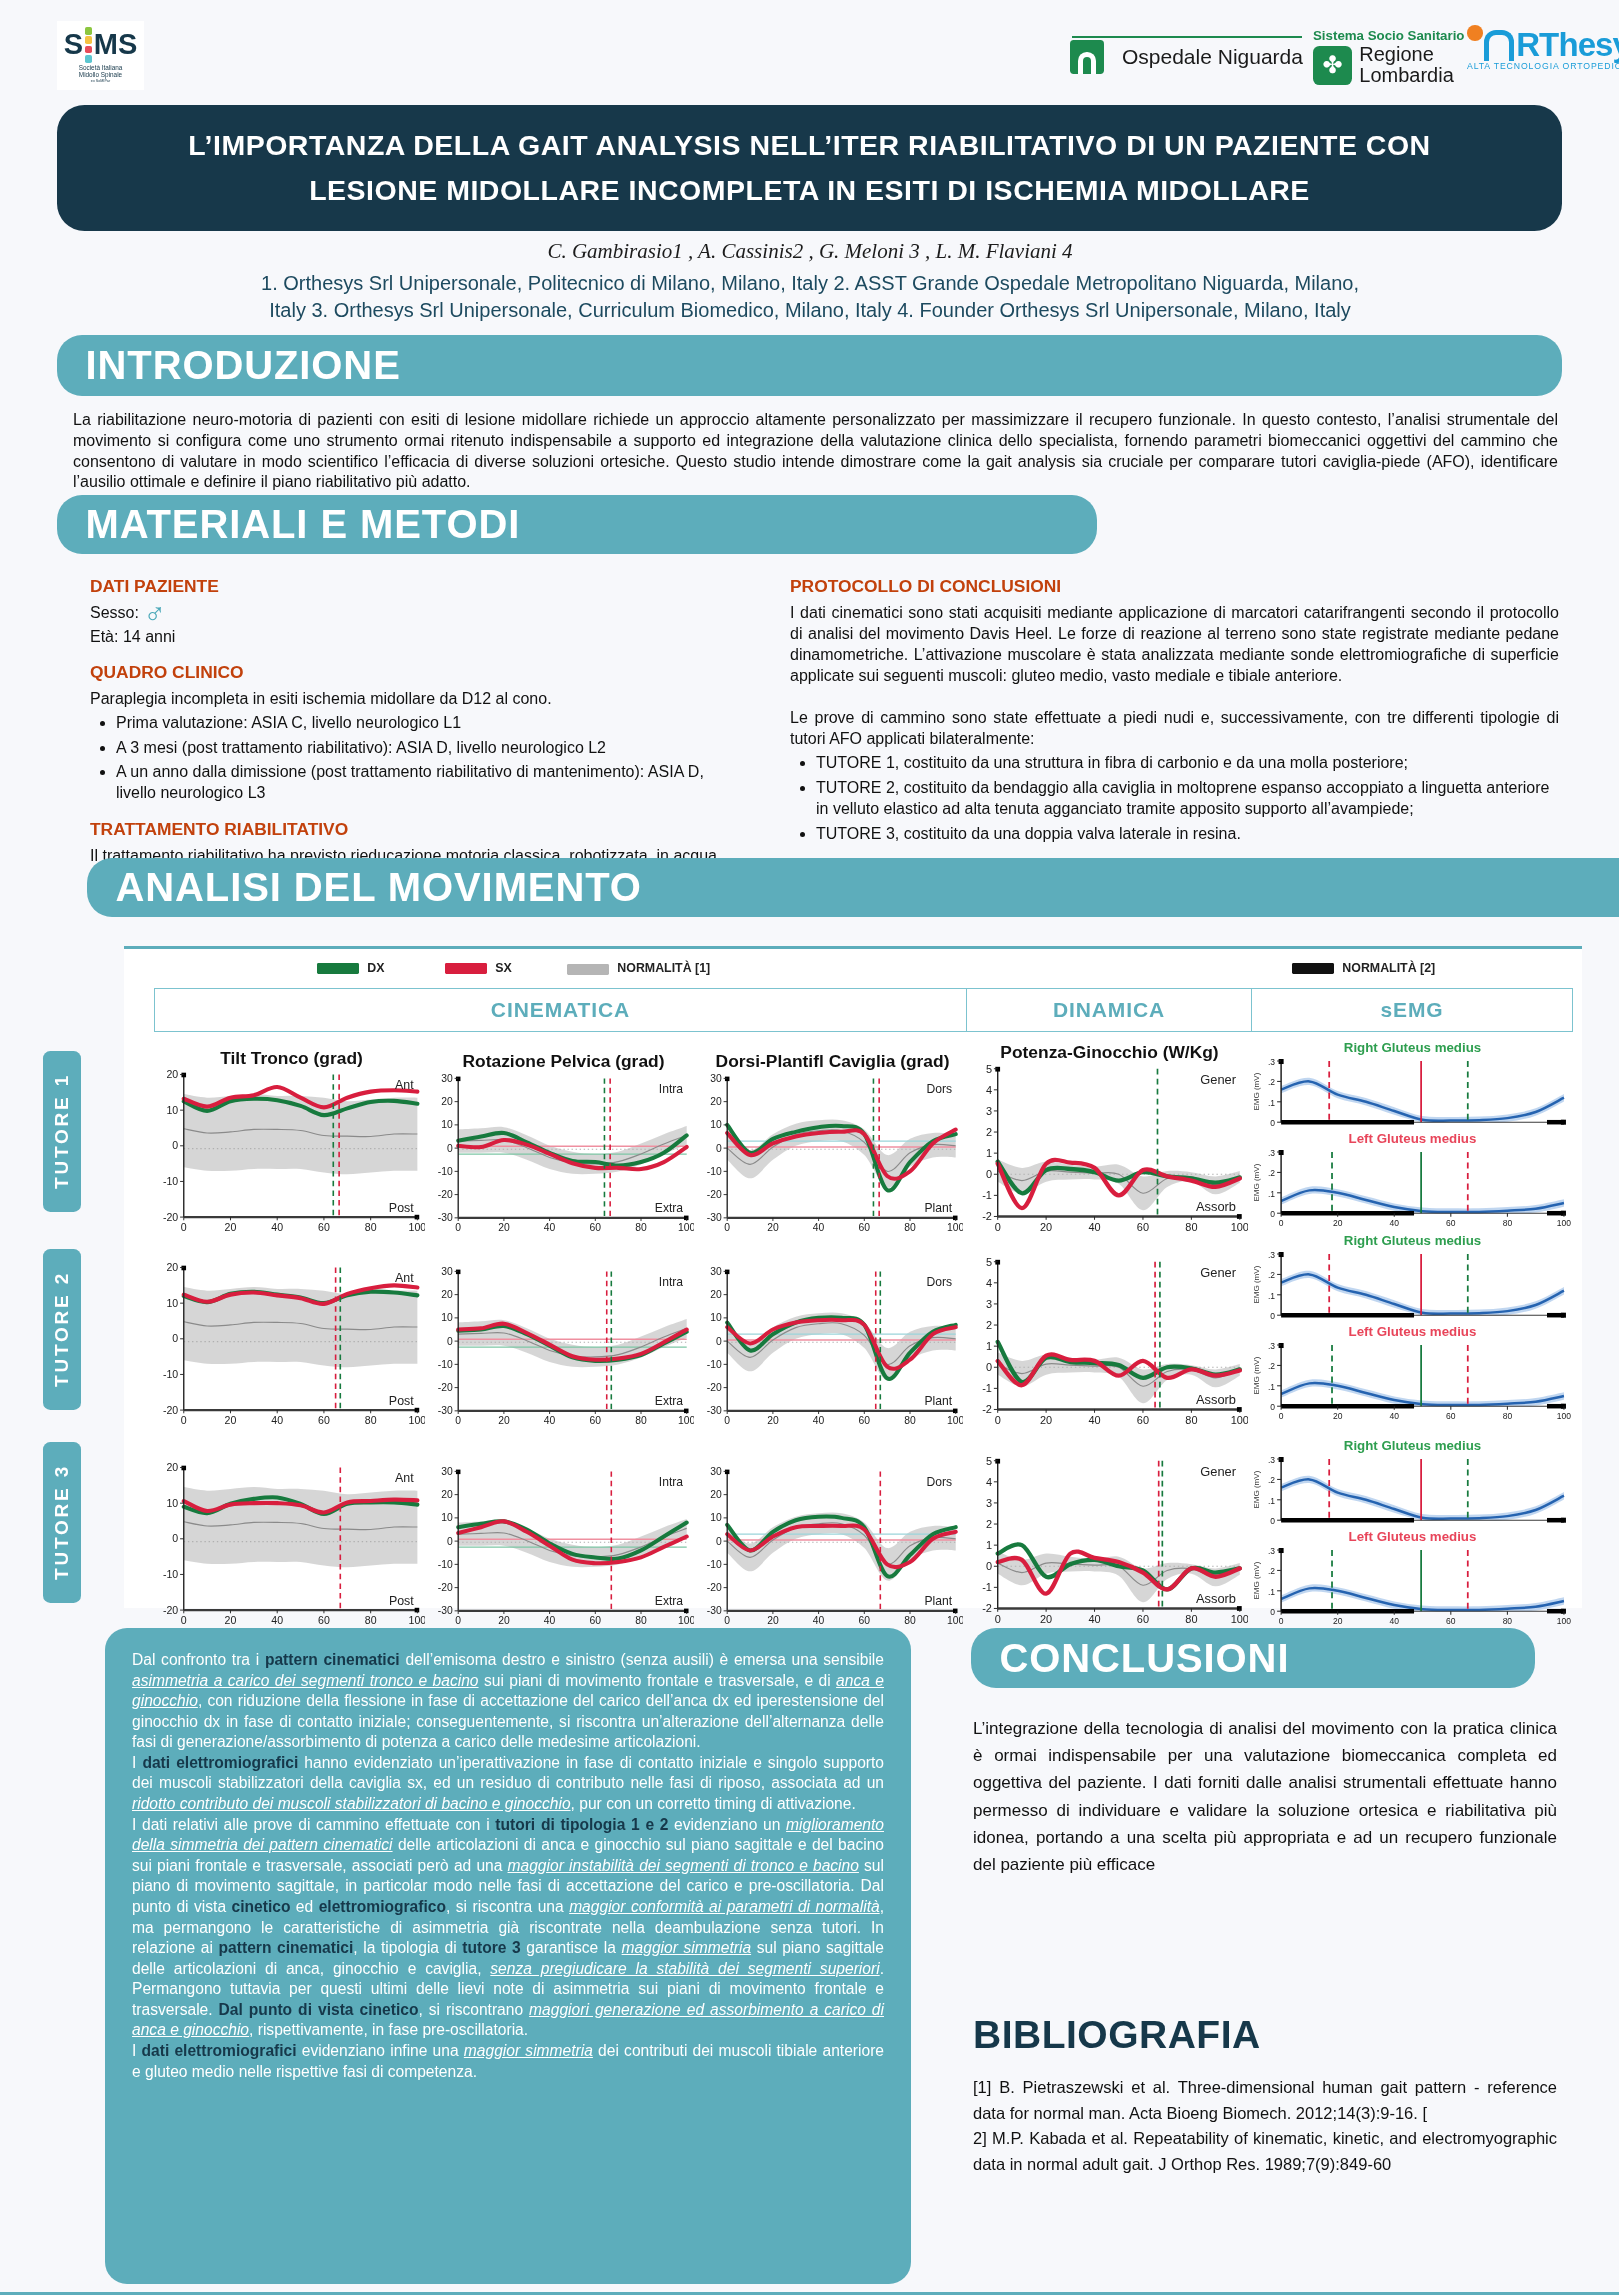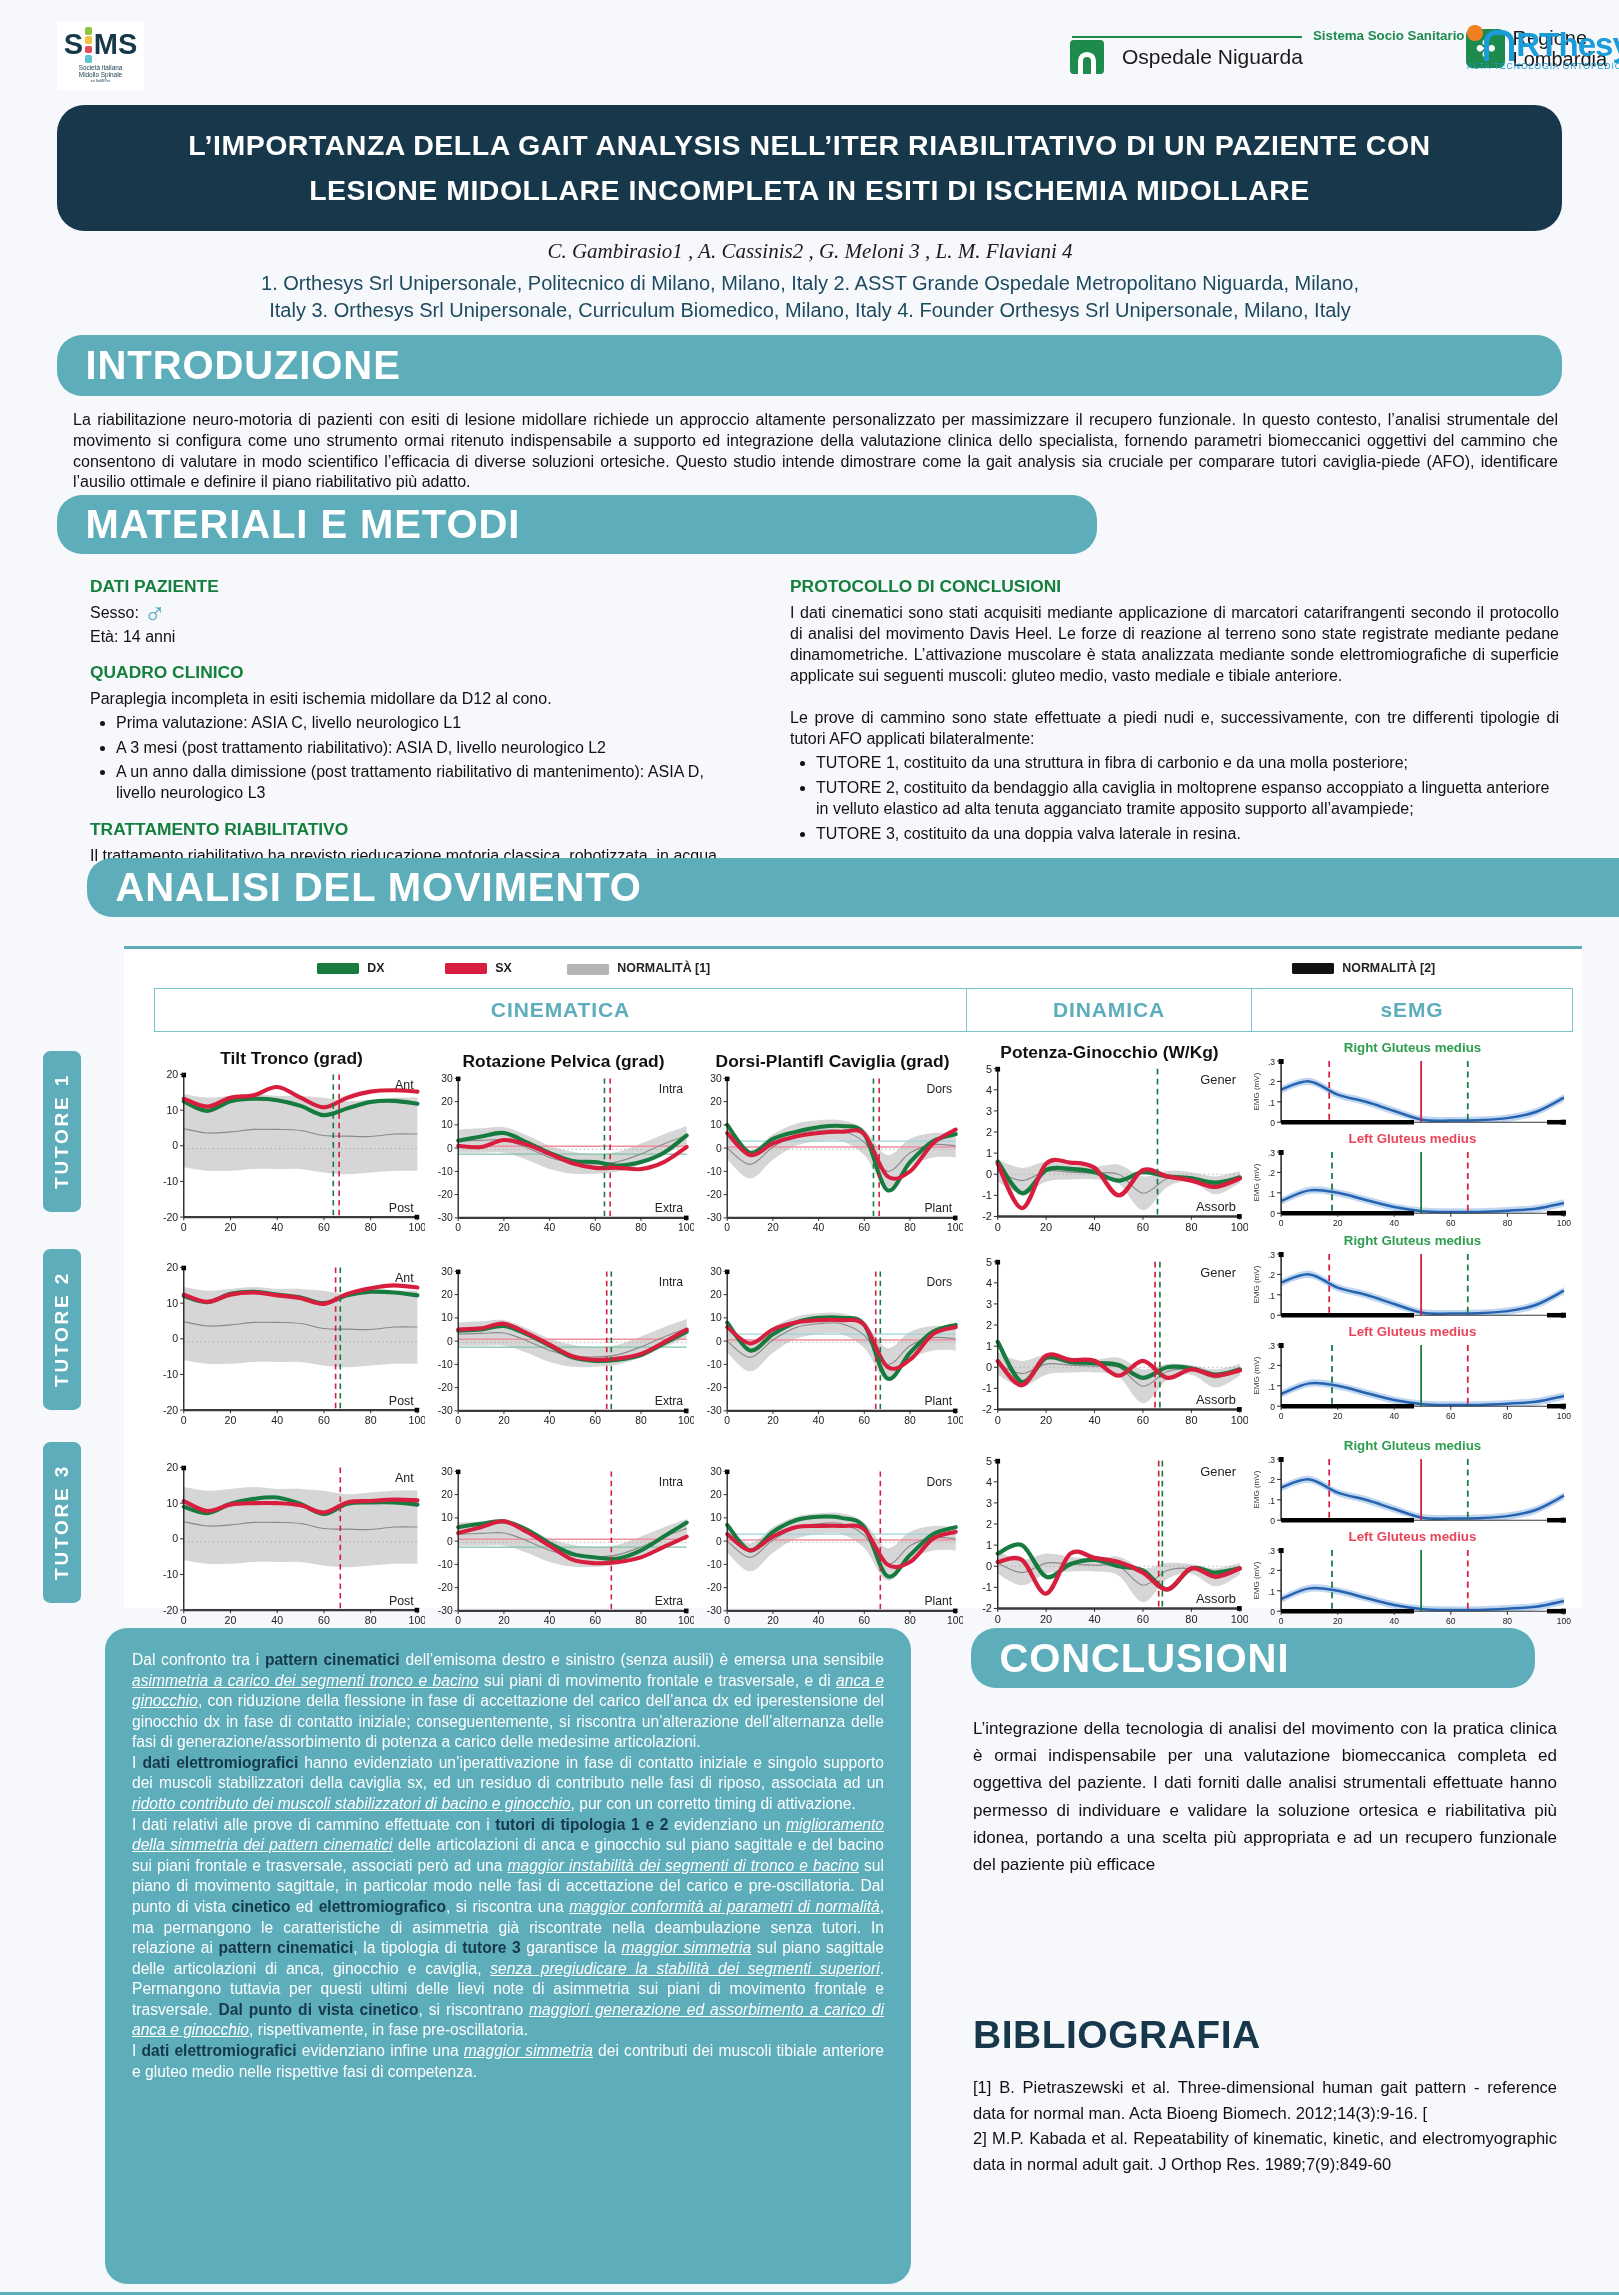--- a/index.html
+++ b/index.html
@@ -19,7 +19,7 @@
   .nig-mark:before{content:"";position:absolute;left:8.3px;top:12px;width:17.4px;height:22px;background:#fff;border-radius:8.7px 8.7px 0 0;}
   .nig-mark:after{content:"";position:absolute;left:13px;top:17.4px;width:8.3px;height:16.5px;background:#1d8a4e;border-radius:4.1px 4.1px 0 0;}
   .logo-text{font-size:21px;color:#1a1a1a;}
-  .lom{left:1313px;top:27.5px;flex-direction:row;align-items:flex-start;gap:1.8px;}
+  .lom{left:1313px;top:27.5px;flex-direction:column;align-items:flex-start;gap:1.8px;}
   .lom-top{font-size:13.3px;font-weight:bold;color:#1d8a4e;}
   .lom-row{display:flex;align-items:center;gap:7.3px;}
   .lom-mark{width:39px;height:39px;background:#1d8a4e;border-radius:6.4px;color:#fff;font-size:24px;

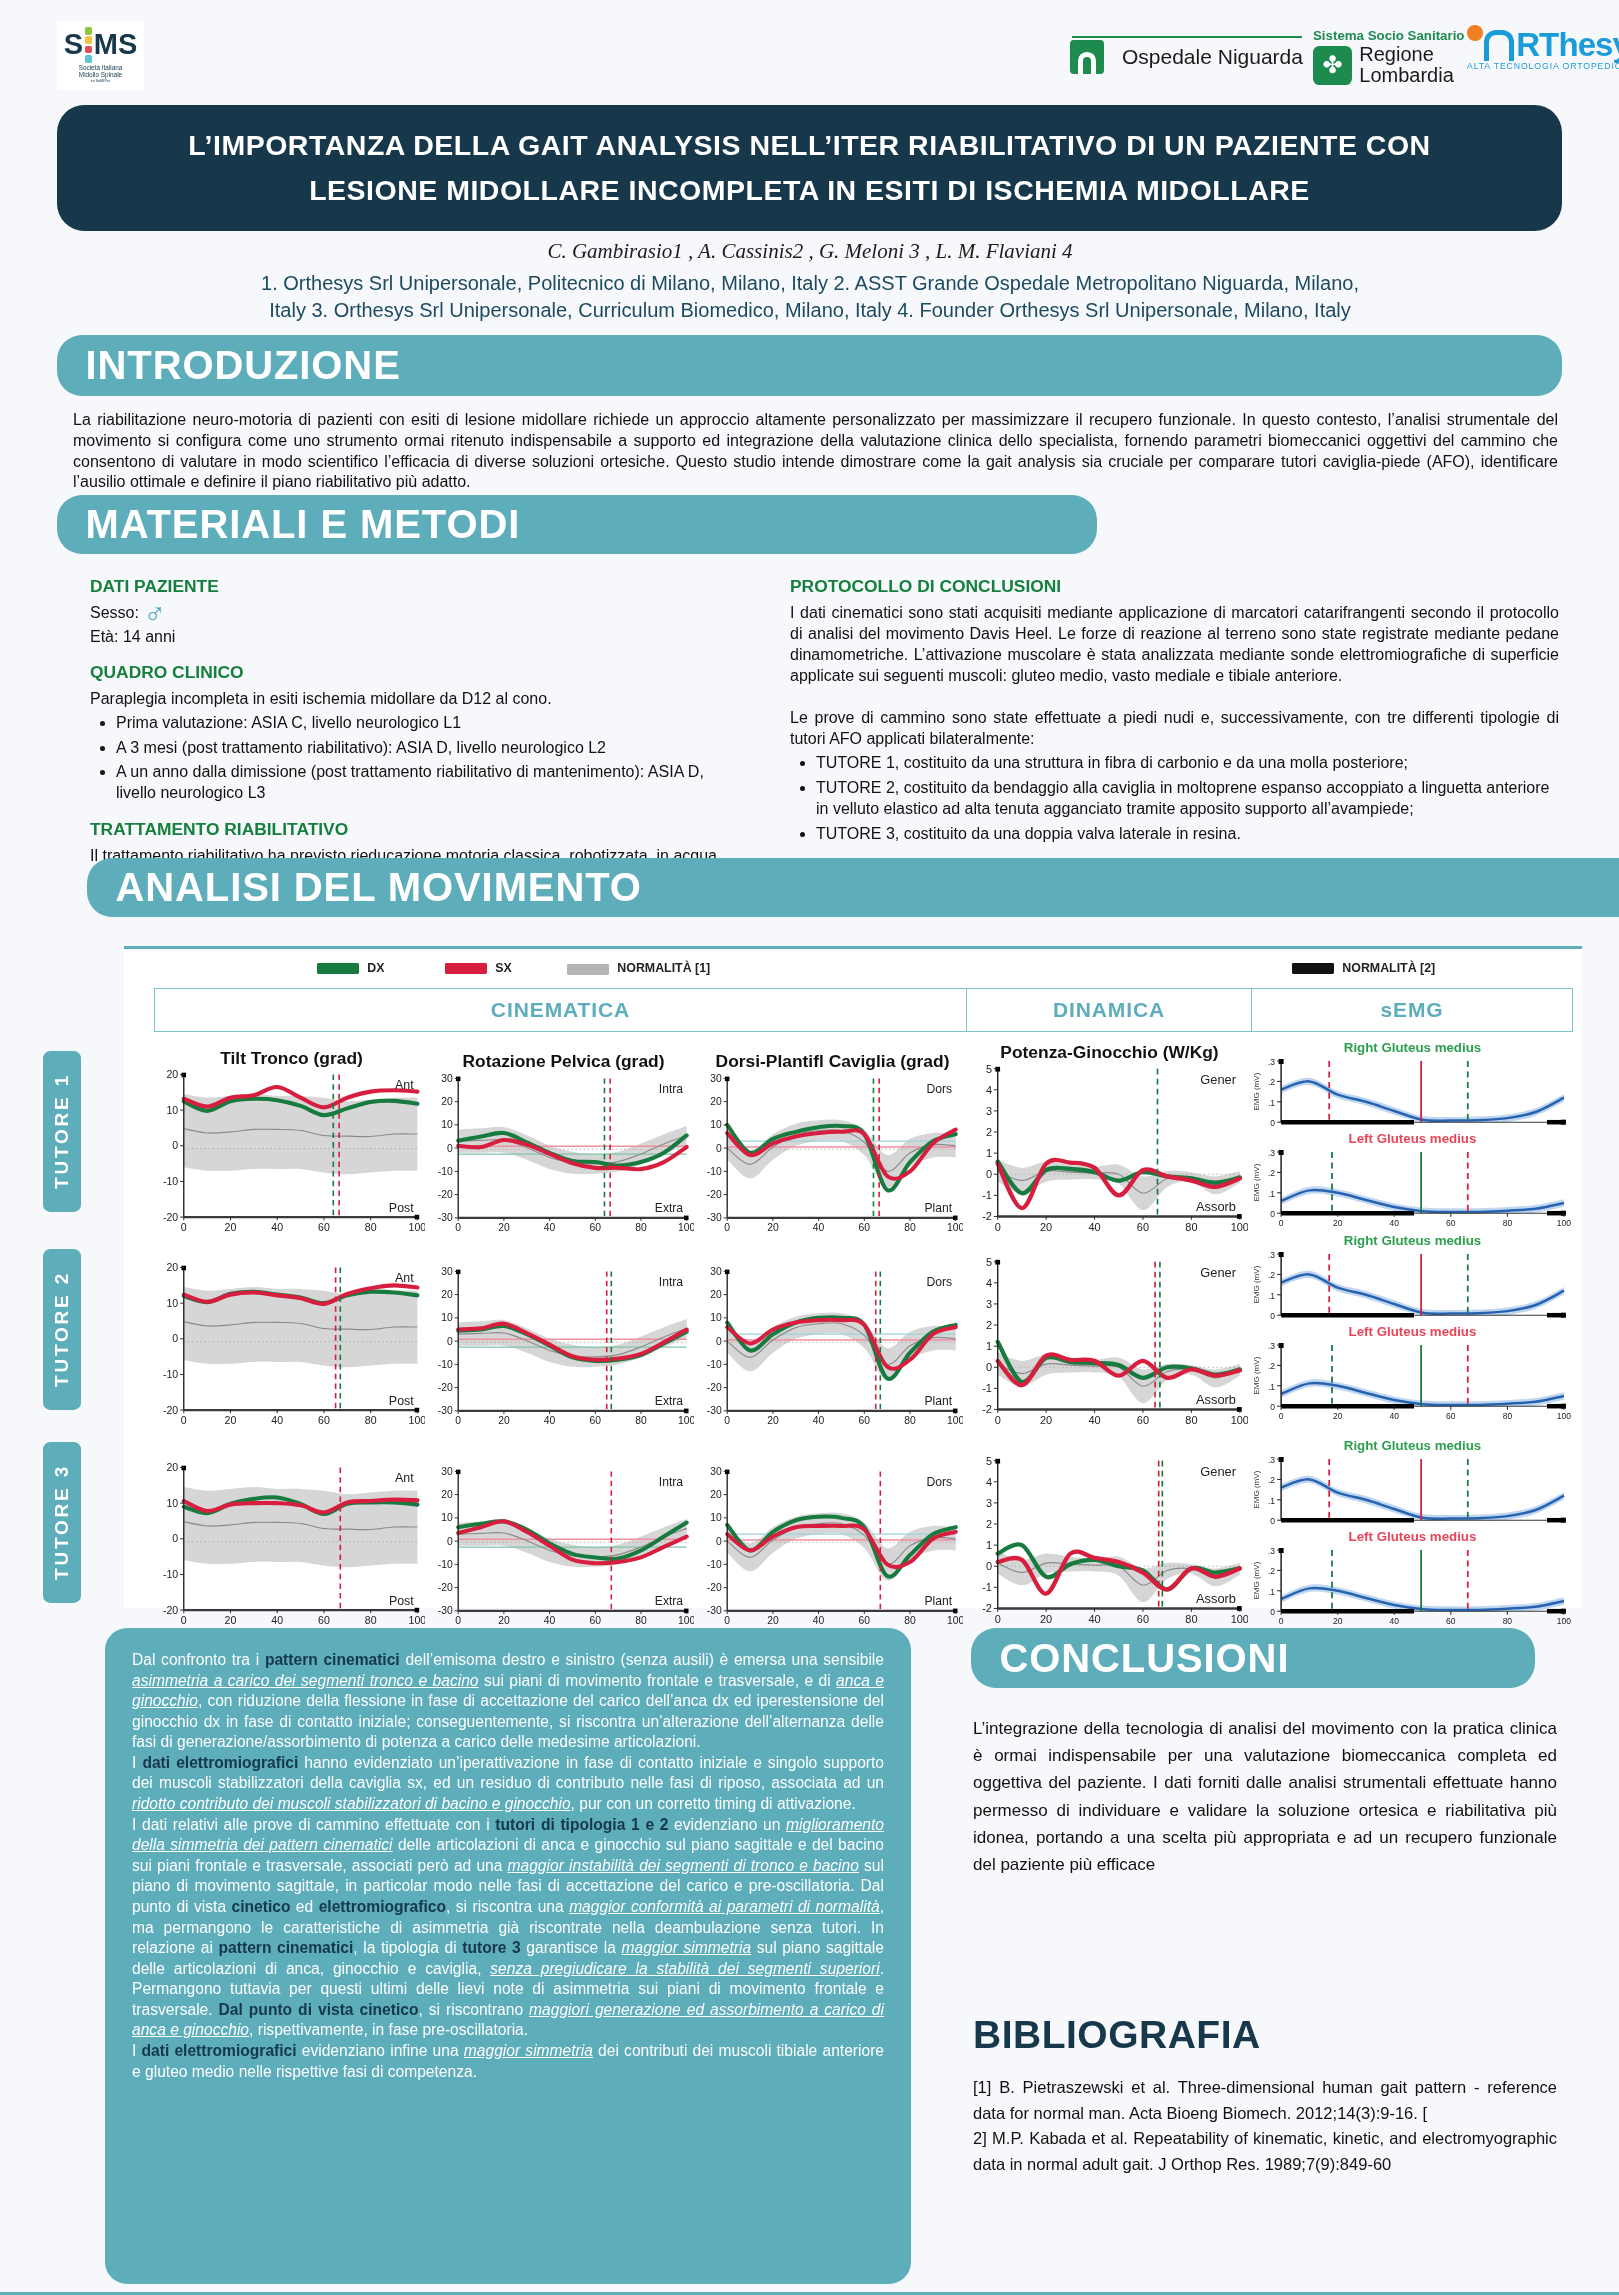--- a/index.html
+++ b/index.html
@@ -43,7 +43,7 @@
   .affils{position:absolute;left:259px;top:270px;width:1102px;text-align:center;font-size:20px;color:#1d4a5f;line-height:1.35;}
   .para{position:absolute;font-size:16px;line-height:1.3;text-align:justify;color:#111;}
   
-  .mblock h4{margin:15.6px 0 4.6px 0;font-size:17.4px;color:#15803d;}
+  .mblock h4{margin:15.6px 0 4.6px 0;font-size:17.4px;color:#c2410c;}
   .mblock h4:first-child{margin-top:0;}
   .mblock p{margin:0 0 2.8px 0;font-size:16px;line-height:1.32;}
   .mblock ul{margin:2.8px 0 3.7px 0;padding-left:26px;}

